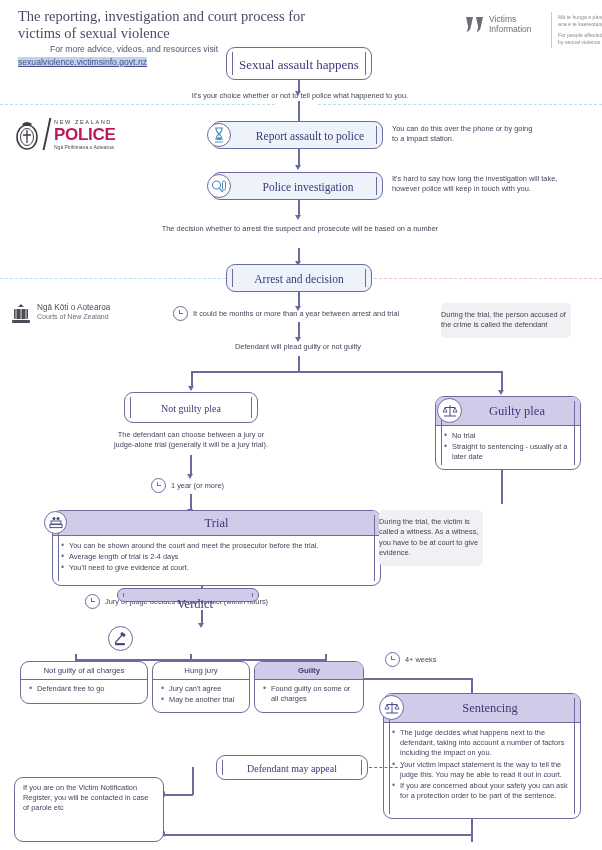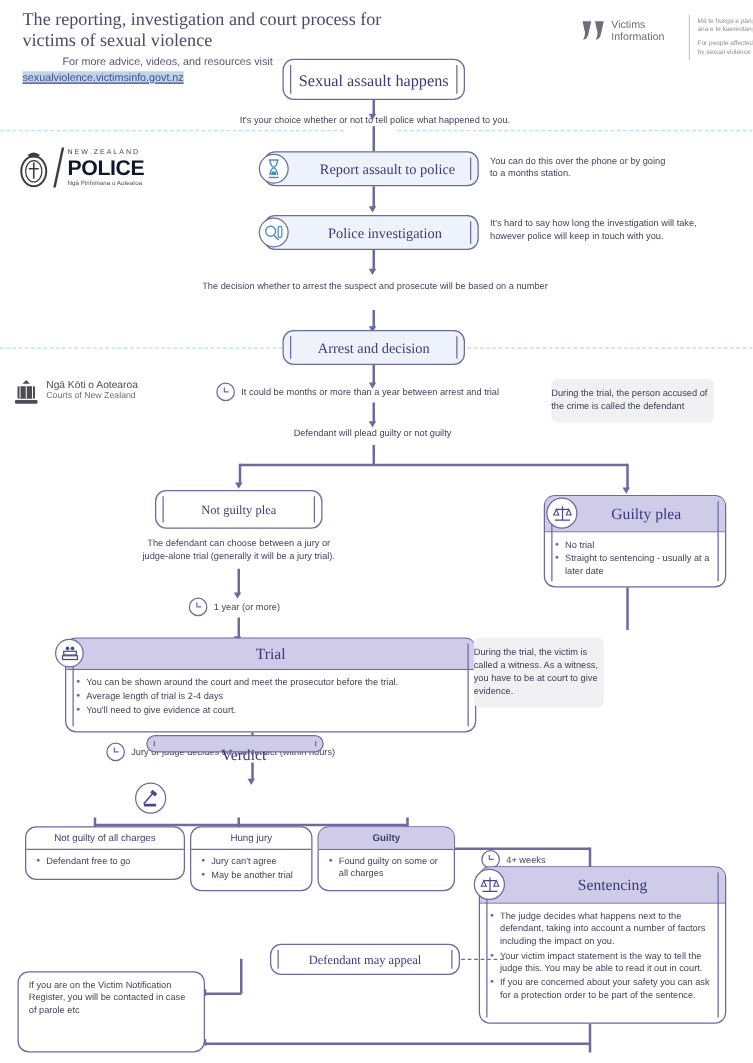--- a/index.html
+++ b/index.html
@@ -136,7 +136,7 @@
   </svg>
   <div style="position:absolute;left:34px;top:0;width:2px;height:32px;background:#3d3d45;transform:skewX(-12deg);"></div>
   <div style="position:absolute;left:42px;top:1px;font-size:5.6px;letter-spacing:1.6px;color:#3d3d45;">NEW ZEALAND</div>
-  <div style="position:absolute;left:42px;top:7px;font-size:17px;font-weight:bold;letter-spacing:-0.3px;color:#0f172a;">POLICE</div>
+  <div style="position:absolute;left:42px;top:7px;font-size:17px;font-weight:bold;letter-spacing:-0.3px;color:#be185d;">POLICE</div>
   <div style="position:absolute;left:42px;top:26px;font-size:5px;color:#4d4d57;">Ngā Pirihimana o Aotearoa</div>
 </div>
 

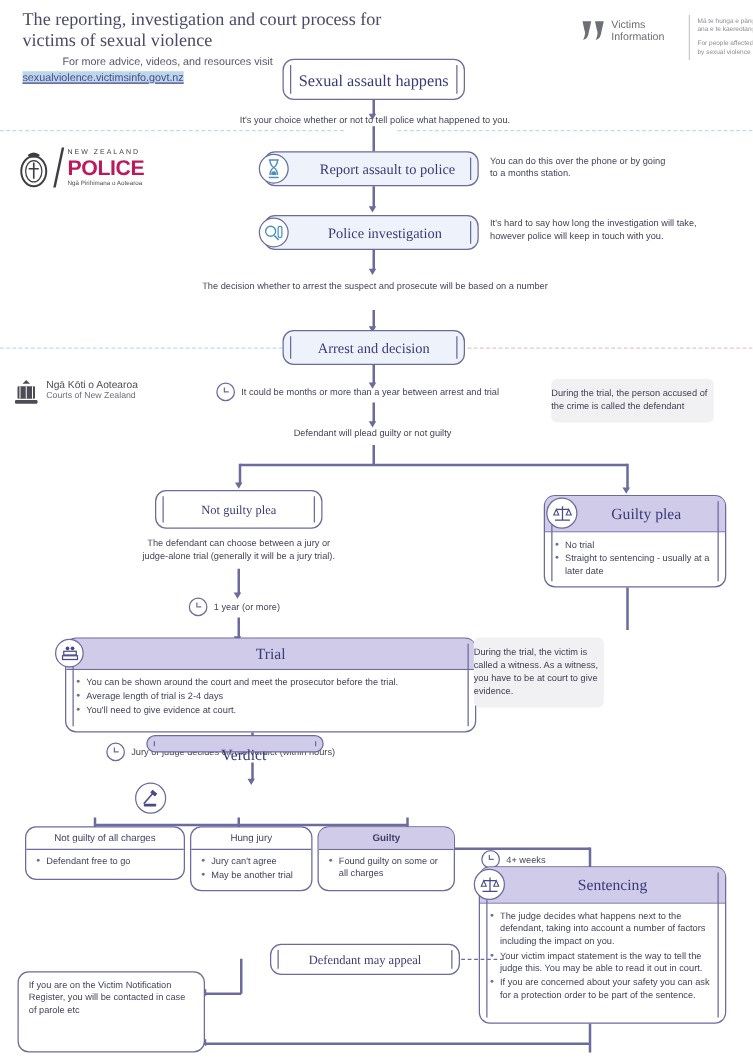--- a/index.html
+++ b/index.html
@@ -170,7 +170,7 @@
 </div>
 <div class="abs cap" style="left:392px;top:124px;width:190px;">
   <span>You can do this over the phone or by going</span><br>
-  <span>to a months station.</span>
+  <span>to a impact station.</span>
 </div>
 <div class="abs vline" style="left:298px;top:149px;height:17px;"></div>
 <div class="abs arrow-d" style="left:295px;top:165px;"></div>

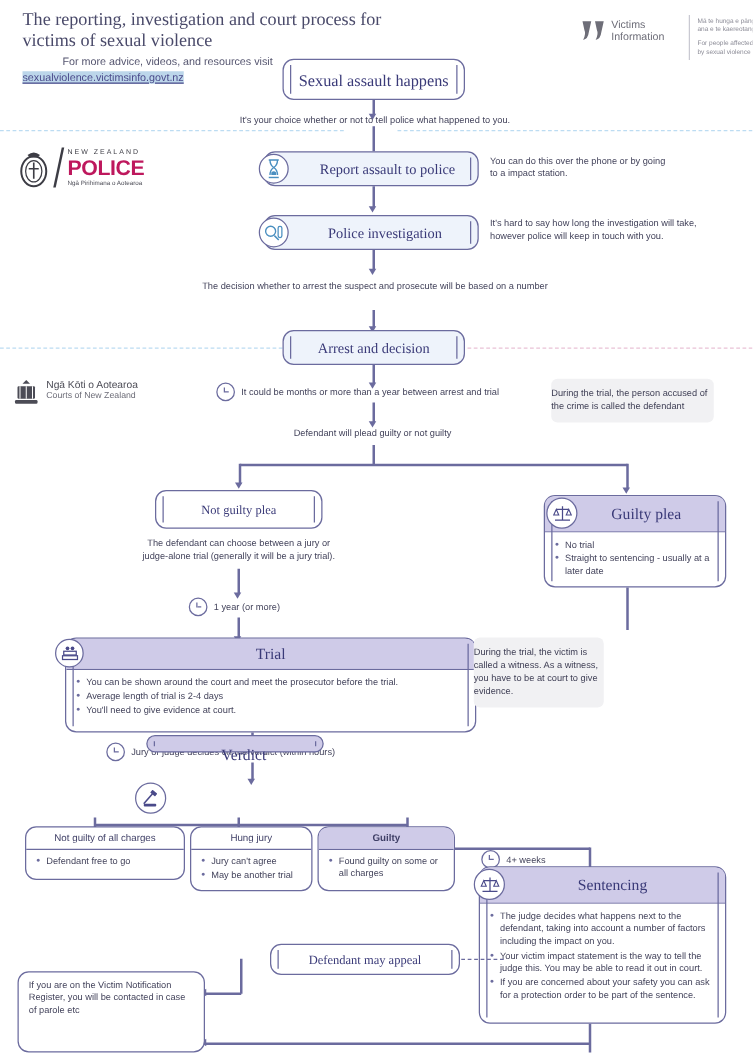--- a/index.html
+++ b/index.html
@@ -324,7 +324,7 @@
 <div class="abs hline" style="left:364px;top:678px;width:108px;"></div>
 <div class="abs vline" style="left:471px;top:678px;height:22px;"></div>
 <div class="abs arrow-d" style="left:468px;top:699px;"></div>
-<div class="abs clockrow" style="left:385px;top:680px;">
+<div class="abs clockrow" style="left:385px;top:652px;">
   <span class="clock"></span>
   <span class="cap">4+ weeks</span>
 </div>

